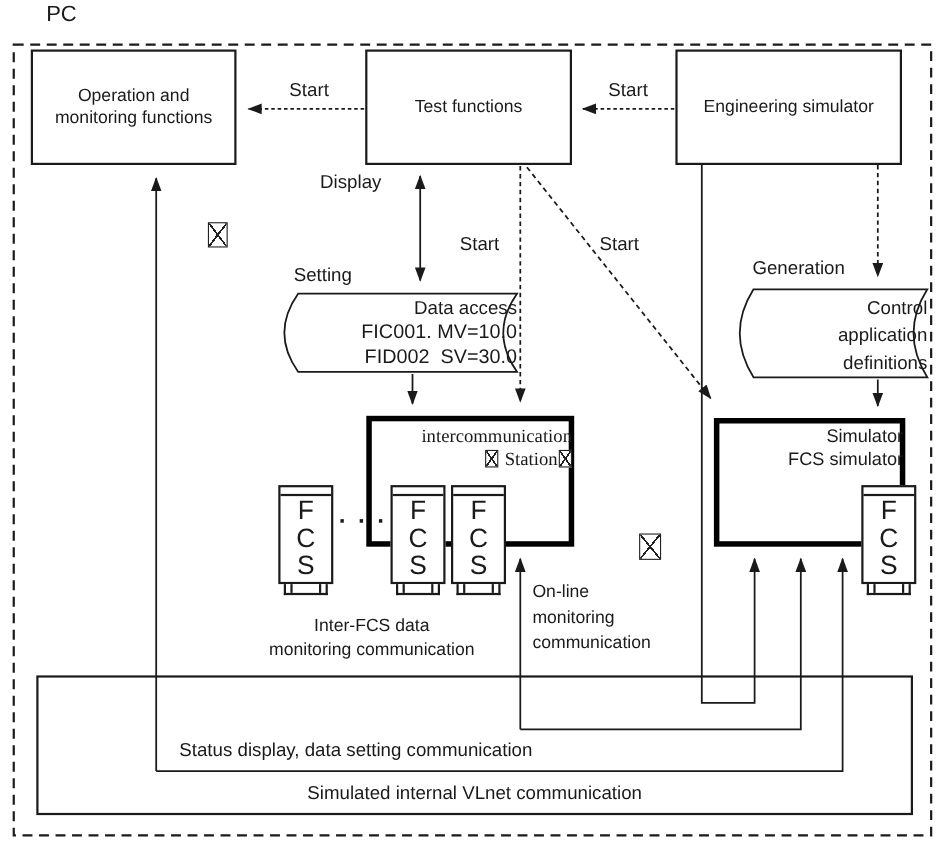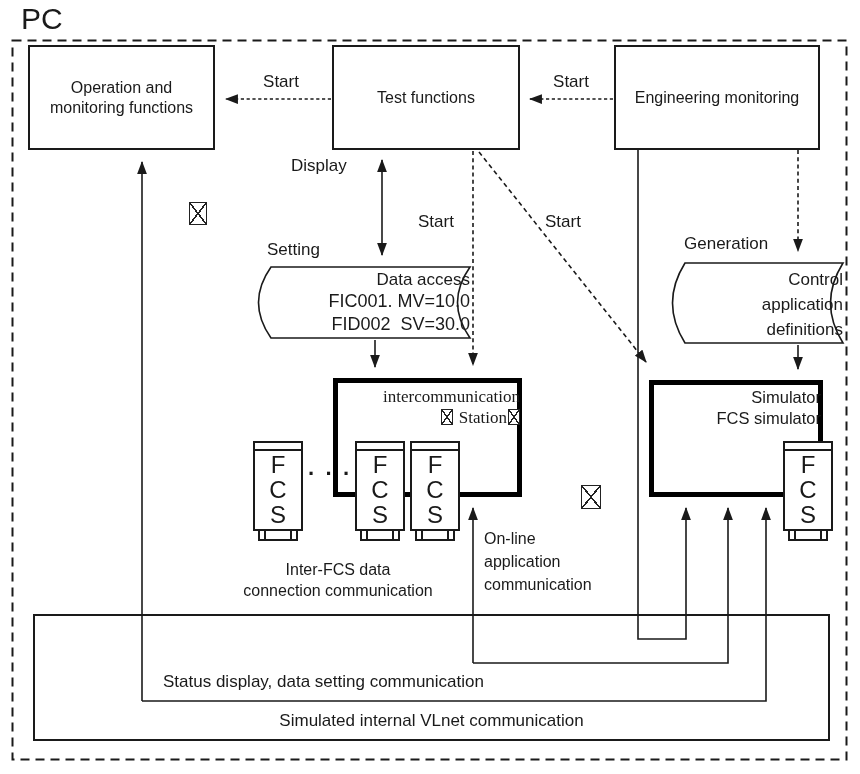--- a/index.html
+++ b/index.html
@@ -79,7 +79,7 @@
   <rect x="34" y="615" width="795" height="125" fill="none" stroke="#1a1a1a" stroke-width="2"></rect>
 </svg>
 
-<div class="abs" style="left:21px;top:2px;font-size:30px;text-align:right;">PC</div>
+<div class="abs" style="left:42px;top:2px;font-size:20px;text-align:right;">PC</div>
 
 <div class="node-box" style="left:28px;top:45px;width:187px;height:105px;">
   <span>Operation and

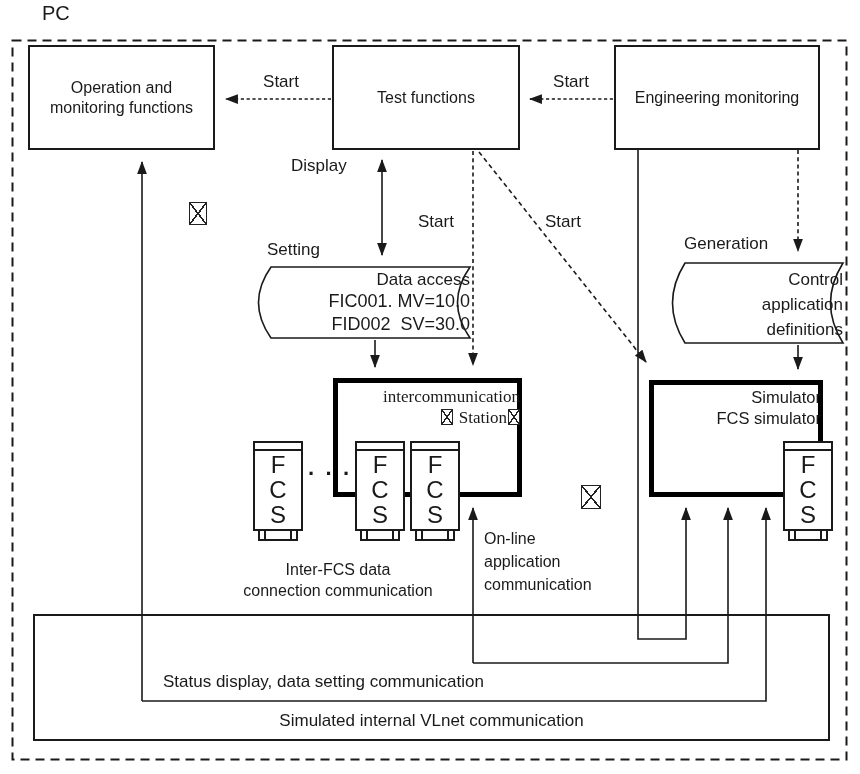--- a/index.html
+++ b/index.html
@@ -89,7 +89,7 @@
   <span>Test functions</span>
 </div>
 <div class="node-box" style="left:614px;top:45px;width:206px;height:105px;">
-  <span>Engineering monitoring</span>
+  <span>Engineering simulator</span>
 </div>
 
 <div class="lbl ctr" style="left:253px;top:71px;width:56px;">Start</div>

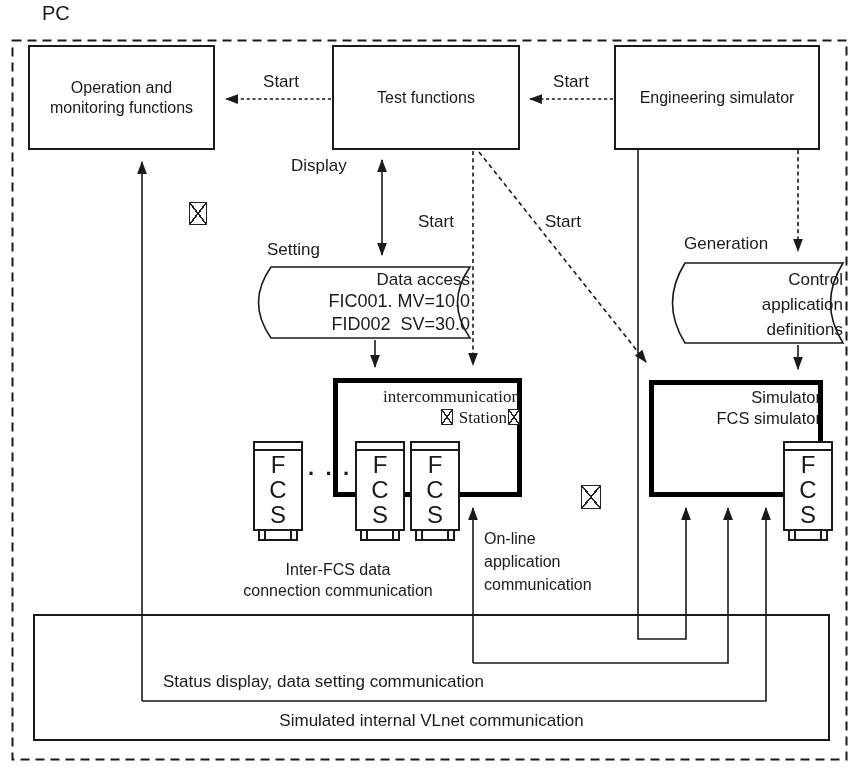--- a/index.html
+++ b/index.html
@@ -184,7 +184,7 @@
 <div class="lbl ctr" style="left:217px;top:559px;width:242px;font-size:16px;">Inter-FCS data
 connection communication</div>
 <div class="lbl" style="left:484px;top:527px;font-size:16px;line-height:23px;">On-line
-application
+monitoring
 communication</div>
 <div class="lbl" style="left:163px;top:671px;">Status display, data setting communication</div>
 <div class="lbl ctr" style="left:33px;top:710px;width:797px;">Simulated internal VLnet communication</div>

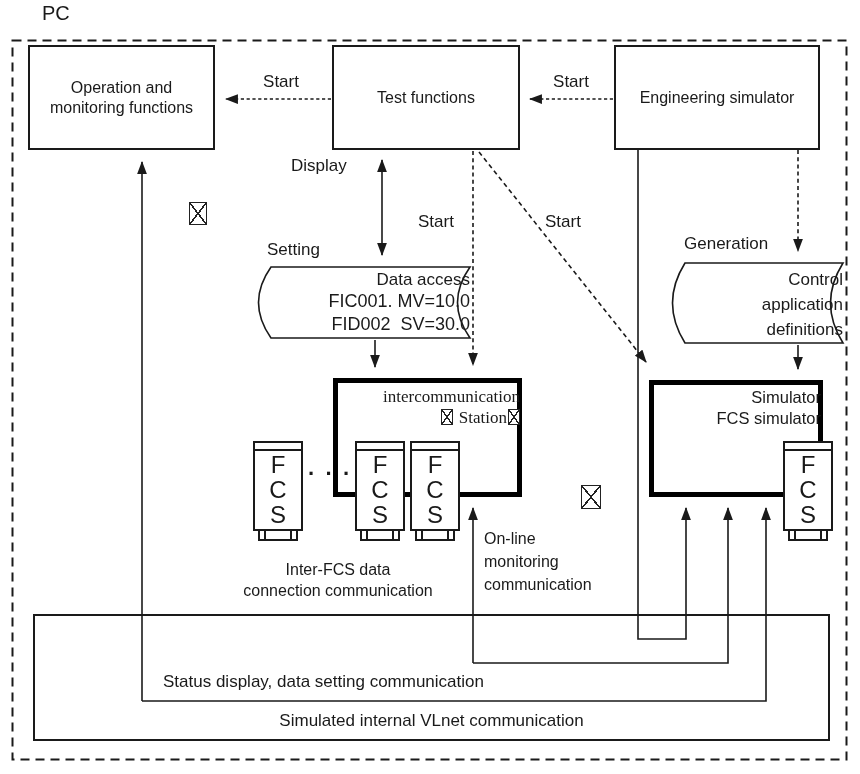--- a/index.html
+++ b/index.html
@@ -182,7 +182,7 @@
 <div class="abs gbox" style="left:581px;top:485px;width:20px;height:24px;"></div>
 
 <div class="lbl ctr" style="left:217px;top:559px;width:242px;font-size:16px;">Inter-FCS data
-connection communication</div>
+monitoring communication</div>
 <div class="lbl" style="left:484px;top:527px;font-size:16px;line-height:23px;">On-line
 monitoring
 communication</div>

